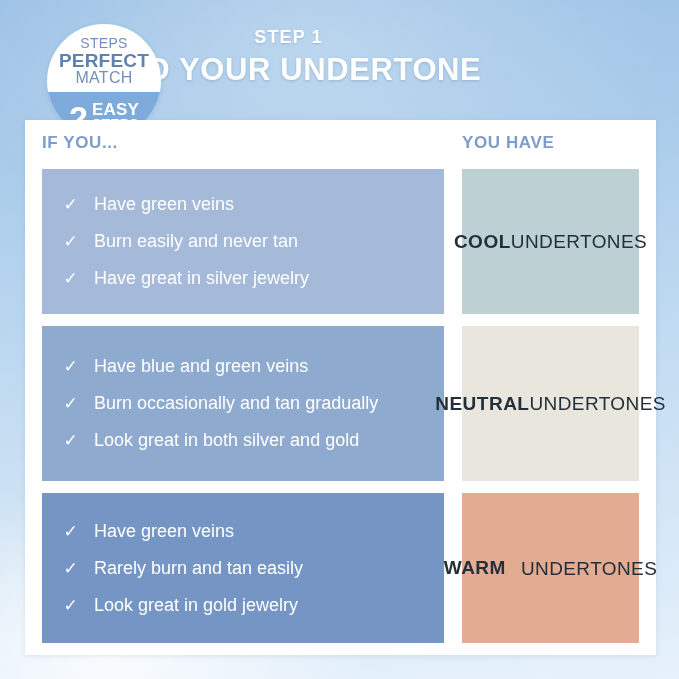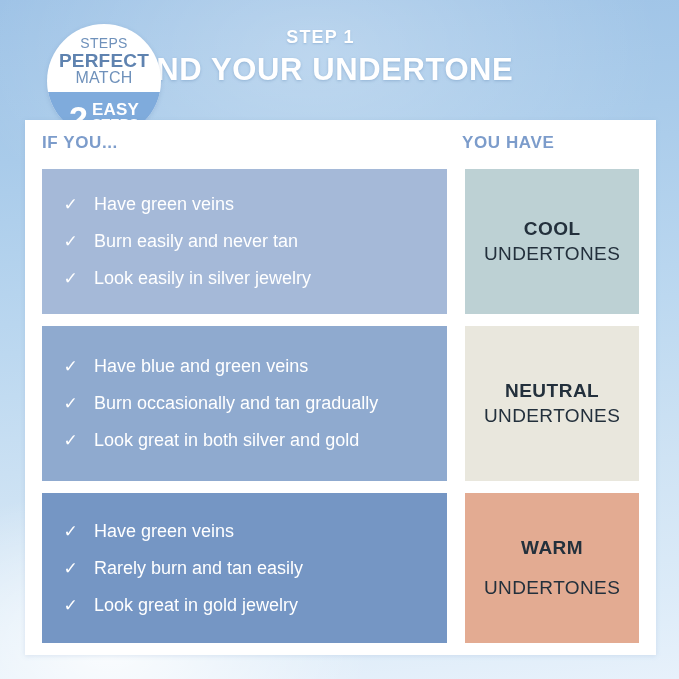--- a/index.html
+++ b/index.html
@@ -33,7 +33,6 @@
     width: 577px;
     text-align: center;
     pointer-events: none;
-    padding-left: 32px;
   }
   .step-label {
     color: #ffffff;

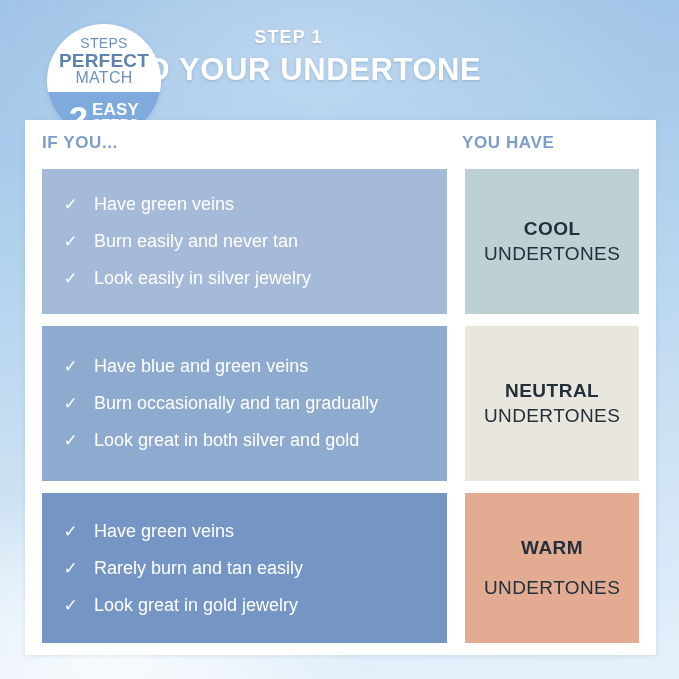--- a/index.html
+++ b/index.html
@@ -184,7 +184,6 @@
     width: 177px;
     box-sizing: border-box;
     display: flex;
-    flex-direction: column;
     align-items: center;
     justify-content: center;
     text-align: center;

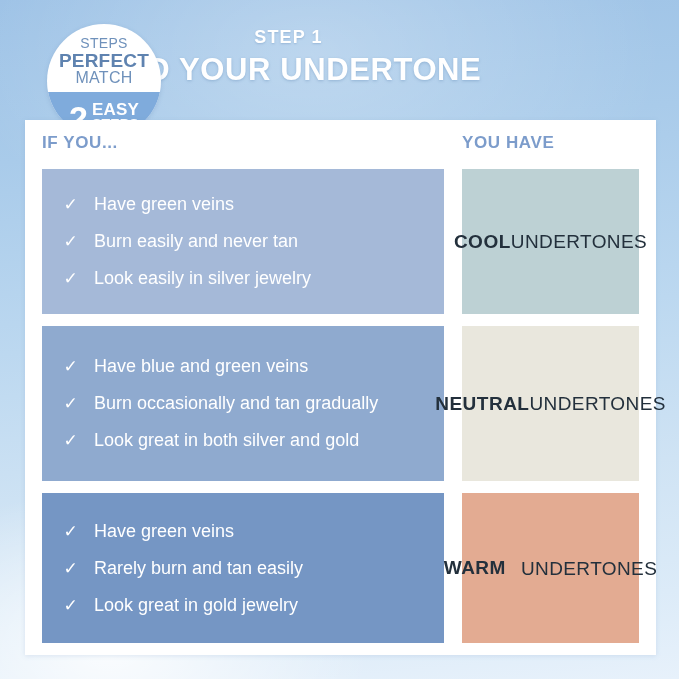--- a/index.html
+++ b/index.html
@@ -254,7 +254,7 @@
           </div>
           <div class="crit-item">
             <span class="check">✓</span>
-            <span class="crit-text">Look easily in silver jewelry</span>
+            <span class="crit-text">Have great in silver jewelry</span>
           </div>
         </div>
         <div class="result">

